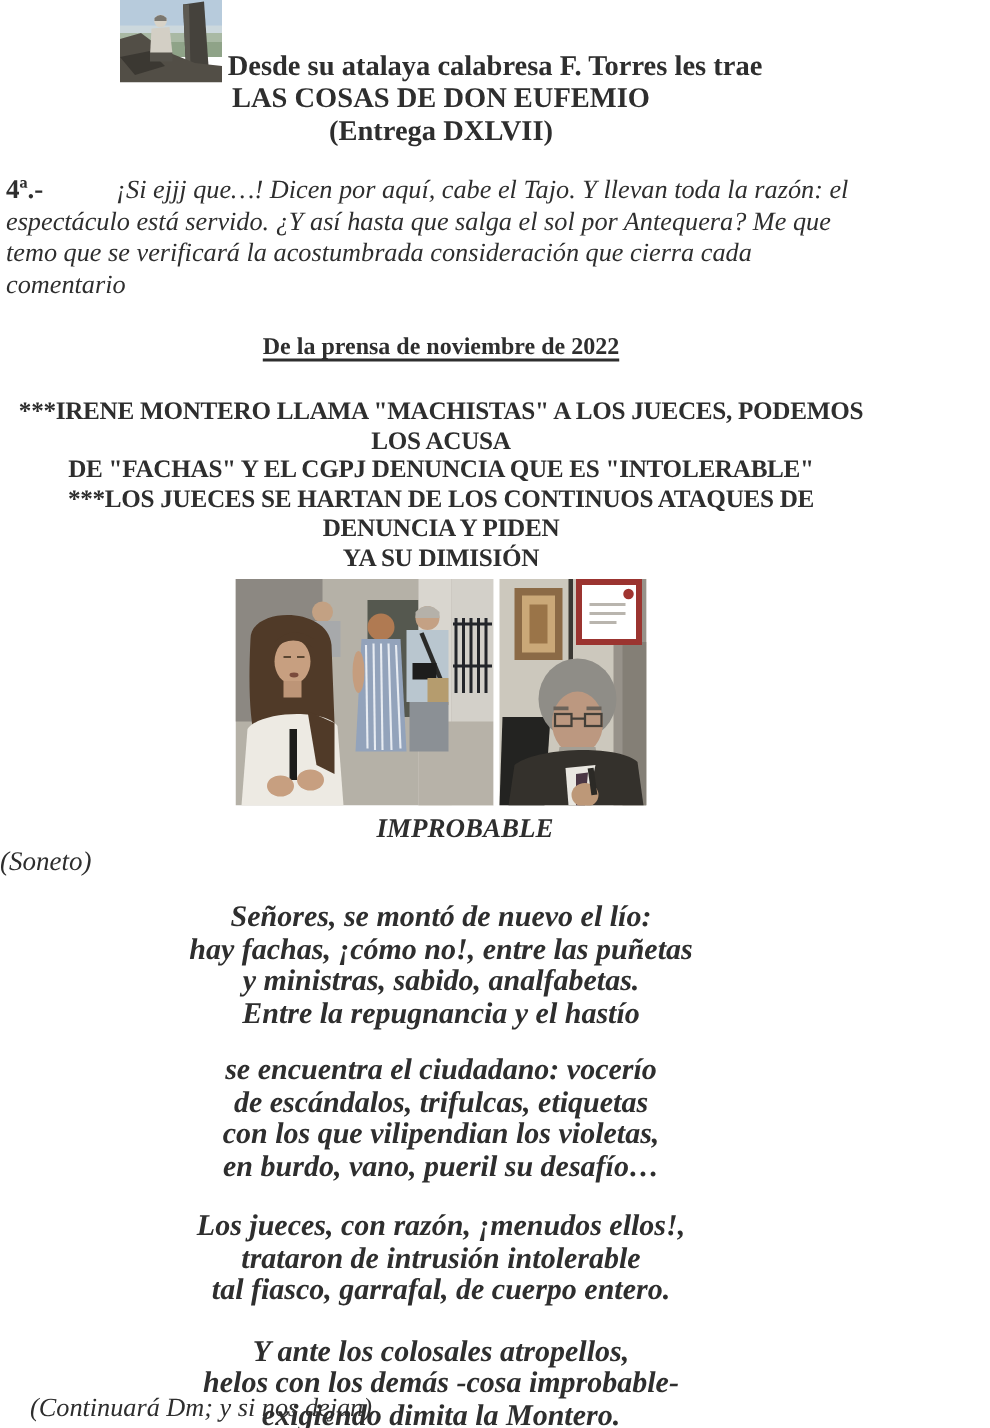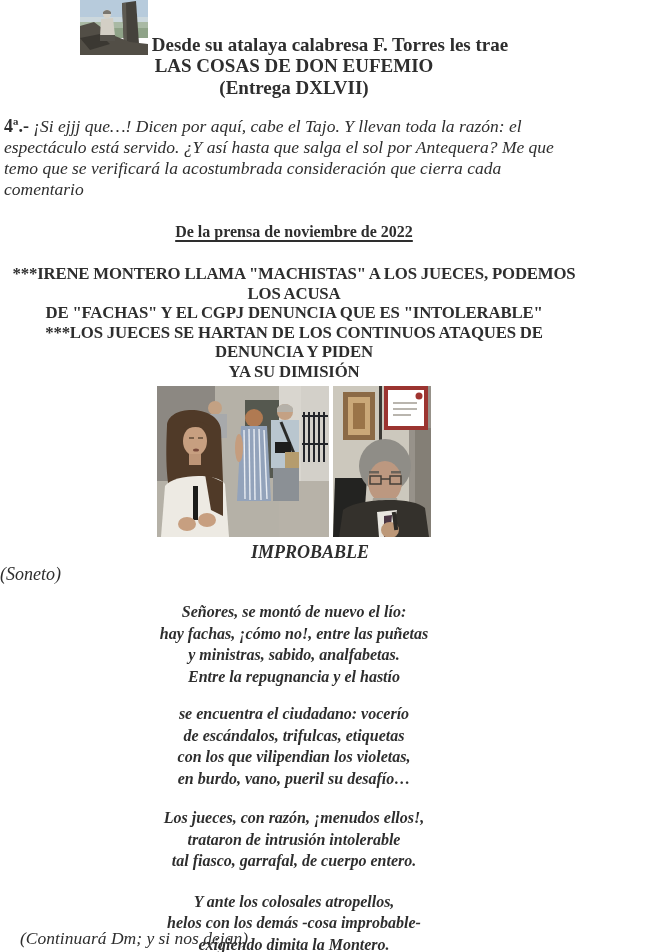--- a/index.html
+++ b/index.html
@@ -19,7 +19,7 @@
   
   .intro{margin:17px 4px 0 4px;font-size:17.5px;line-height:21px;}
   .intro .pfx{font-weight:bold;font-style:normal;font-size:18px;}
-  .intro .itx{font-style:italic;}
+  .intro .itx{font-style:italic;margin-left:44px;}
   
   .section-title{margin-top:21px;text-align:center;font-weight:bold;font-size:16px;line-height:22px;}
   

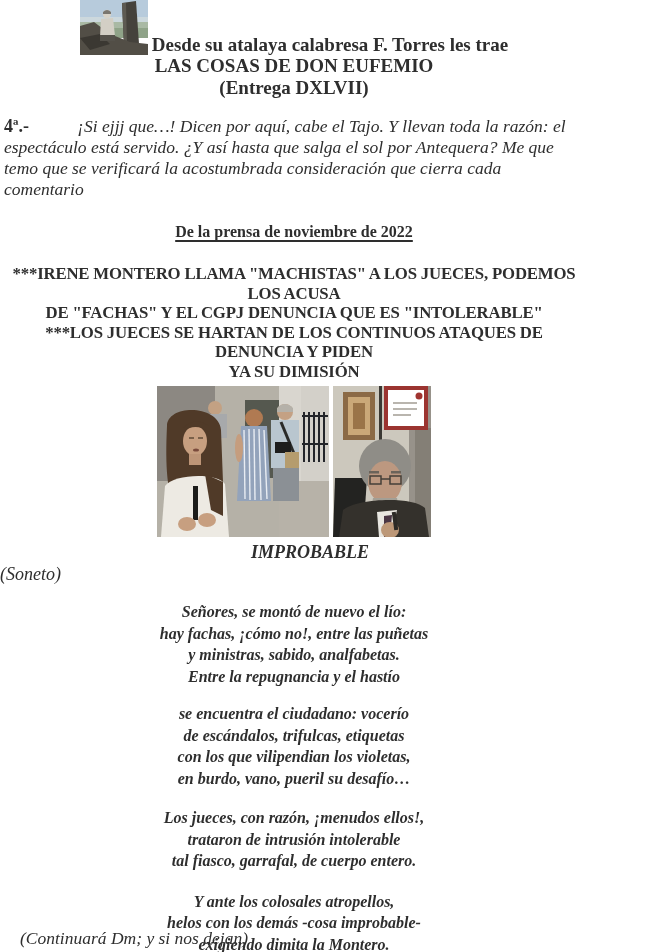--- a/index.html
+++ b/index.html
@@ -31,7 +31,7 @@
   
   .poem-title{margin-top:4px;text-align:center;font-weight:bold;font-style:italic;font-size:18px;line-height:22px;padding-left:32px;}
   .poem-subtitle{text-align:left;font-weight:normal;font-style:italic;font-size:18px;line-height:22px;}
-  .stanza{margin-top:16px;text-align:center;font-weight:bold;font-style:italic;font-size:16px;line-height:21.5px;}
+  .stanza{margin-top:16px;text-align:center;font-weight:bold;font-style:italic;font-size:20px;line-height:21.5px;}
   .stanza.s3{margin-top:18px;}
   .stanza.s4{margin-top:19px;}
   .footer{position:absolute;left:20px;bottom:3px;font-style:italic;font-size:17.5px;}

